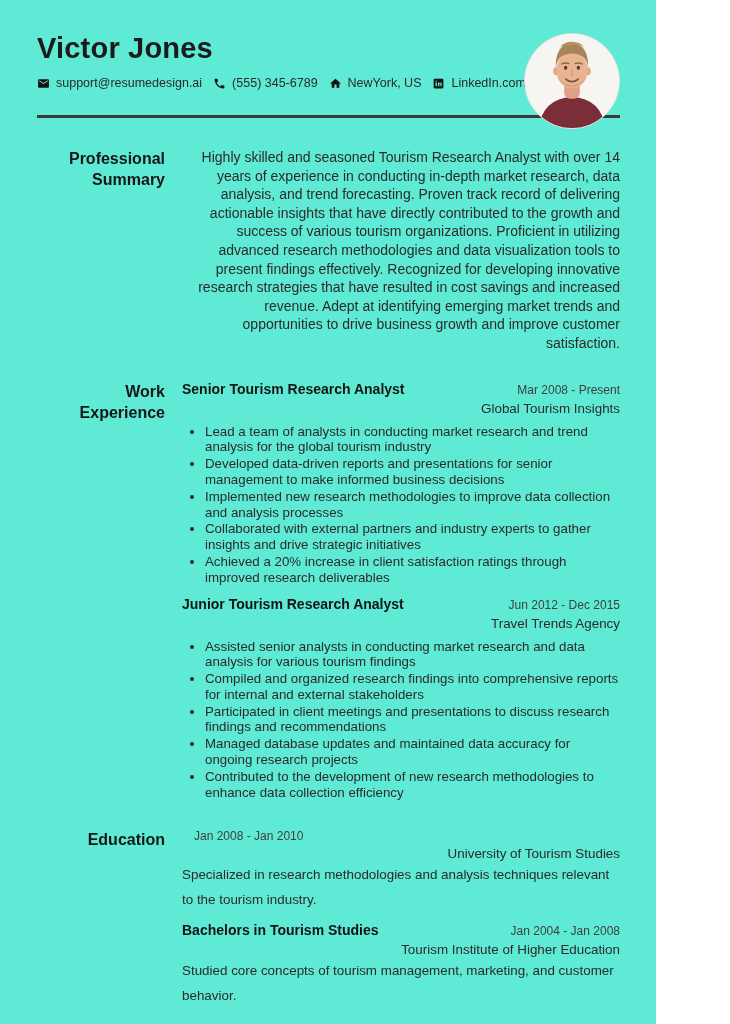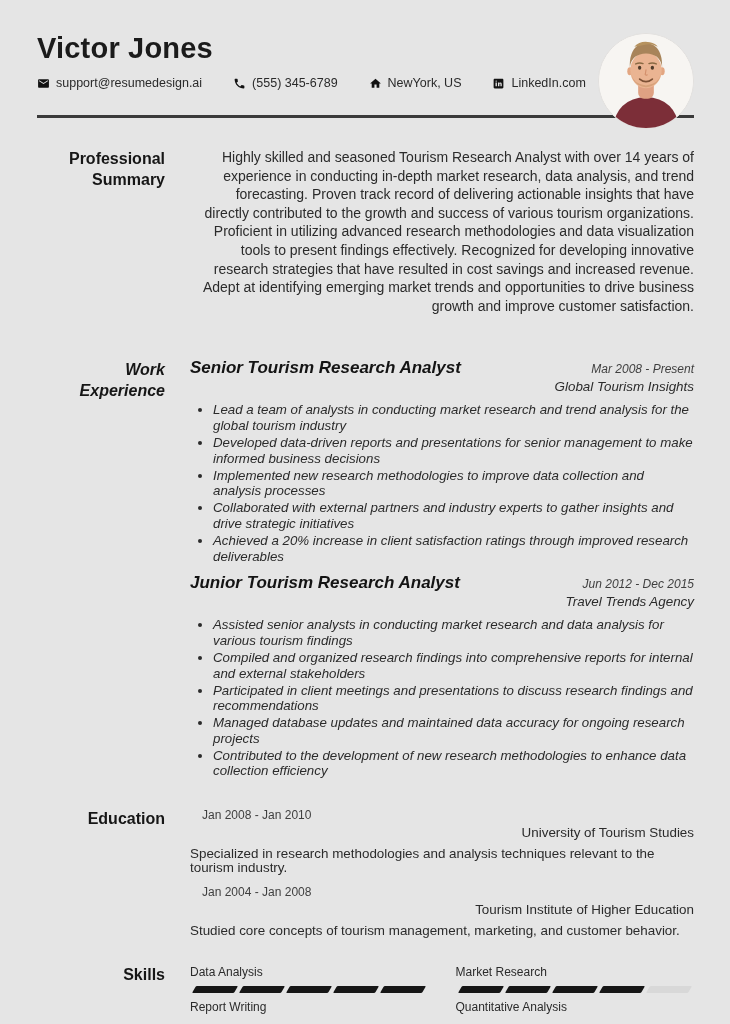--- a/index.html
+++ b/index.html
@@ -5,9 +5,9 @@
   html, body { margin: 0; padding: 0; background: #ffffff; }
   .page {
     position: relative;
-    width: 730px;
+    width: 656px;
     height: 1024px;
-    background: #e5e5e5;
+    background: #5eead4;
     overflow: hidden;
     font-family: "Liberation Sans", sans-serif;
     color: #2b2b2b;

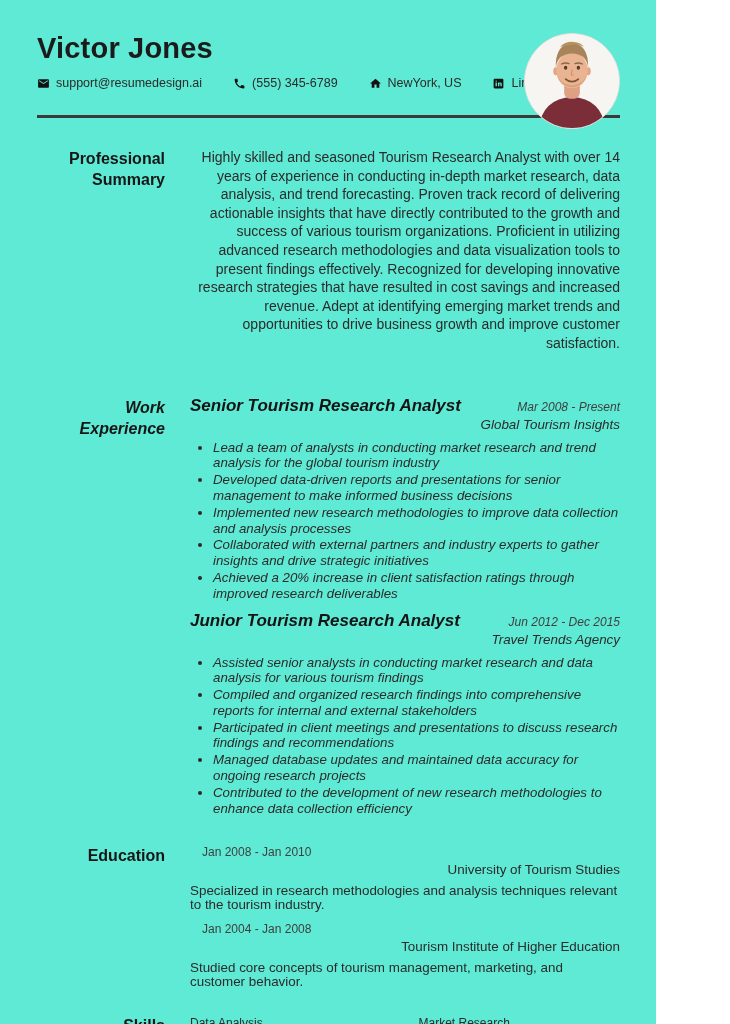--- a/index.html
+++ b/index.html
@@ -31,7 +31,7 @@
   .contact-row {
     display: flex;
     align-items: center;
-    gap: 31px;
+    gap: 11px;
     margin-top: 12px;
     font-size: 12.5px;
     color: #2a2a2a;

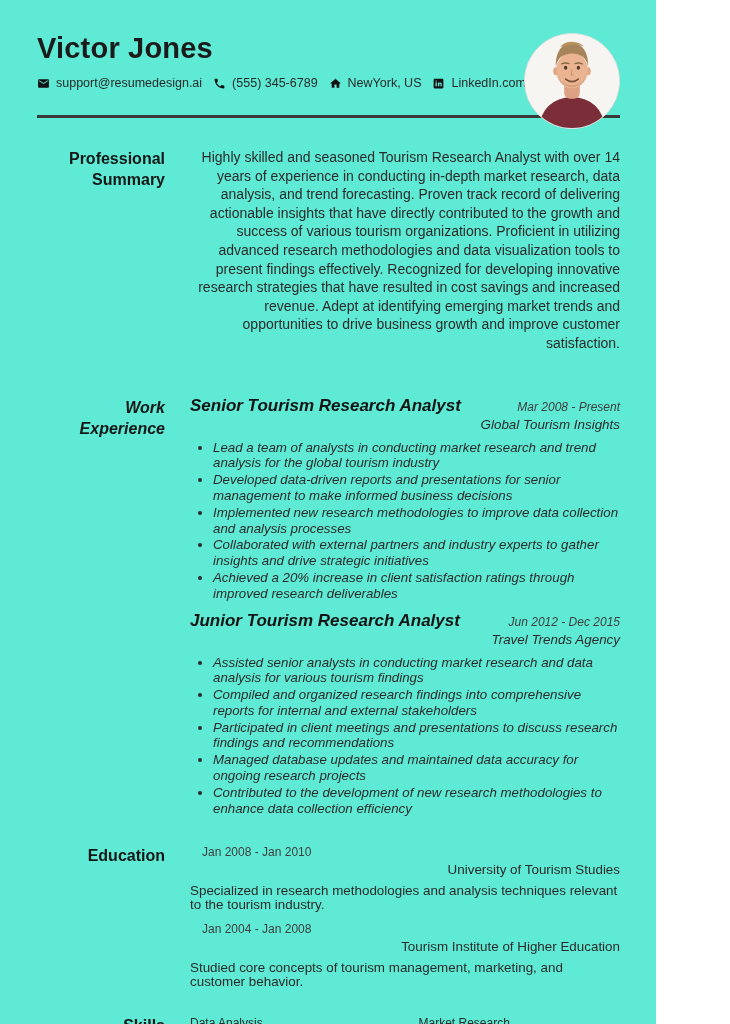--- a/index.html
+++ b/index.html
@@ -64,7 +64,7 @@
   .section {
     display: grid;
     grid-template-columns: 128px 1fr;
-    column-gap: 25px;
+    column-gap: 17px;
   }
   .section-label {
     text-align: right;

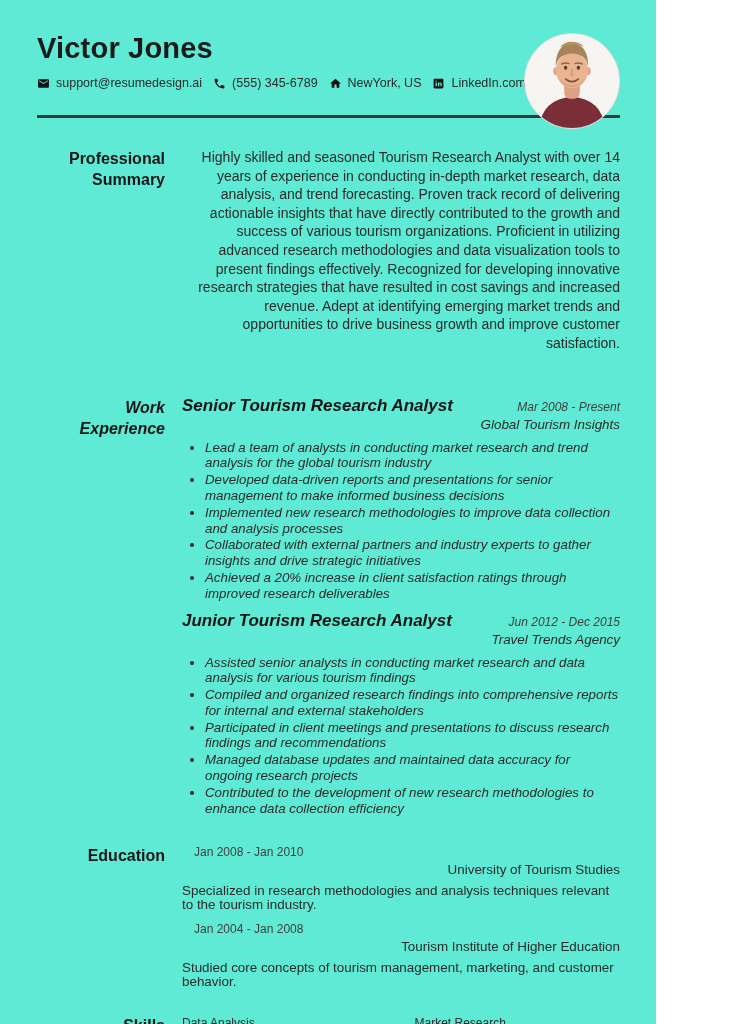--- a/index.html
+++ b/index.html
@@ -74,7 +74,7 @@
     color: #161616;
   }
   .sec-summary    { margin-top: 30px; }
-  .sec-experience { margin-top: 44px; font-style: italic; }
+  .sec-experience { margin-top: 28px; }
   .sec-education  { margin-top: 28px; }
   .sec-skills     { margin-top: 26px; }
 

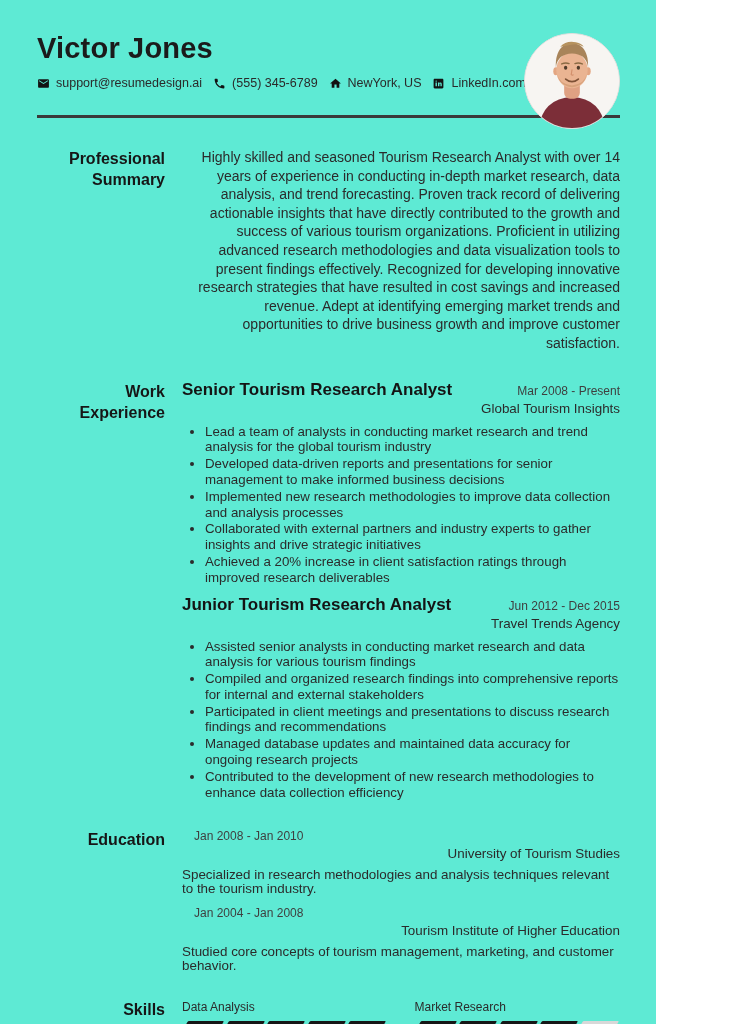--- a/index.html
+++ b/index.html
@@ -87,7 +87,7 @@
 
   
   .entry-head { display: flex; justify-content: space-between; align-items: baseline; }
-  .entry-title { font-size: 17px; font-weight: 700; line-height: 17px; color: #141414; }
+  .entry-title { font-size: 14px; font-weight: 700; line-height: 17px; color: #141414; }
   .entry-date  { font-size: 12px; color: #3f3f3f; white-space: nowrap; padding-left: 12px; }
   .entry-sub   { font-size: 13.4px; line-height: 17px; margin-top: 2px; color: #2b2b2b; text-align: right; }
 

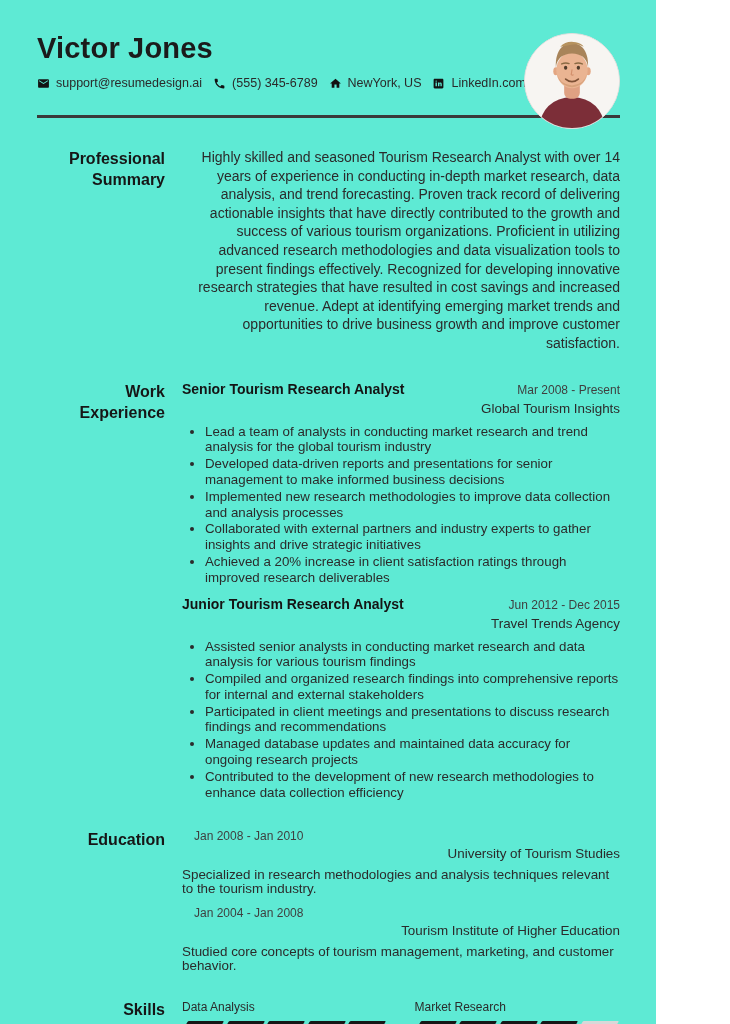--- a/index.html
+++ b/index.html
@@ -100,7 +100,7 @@
   }
   .job + .job { margin-top: 10px; }
 
-  .degree-desc { font-size: 13.4px; line-height: 14px; margin-top: 6px; color: #2b2b2b; }
+  .degree-desc { font-size: 13.4px; line-height: 25px; color: #2b2b2b; }
   .degree + .degree { margin-top: 10px; }
 
   

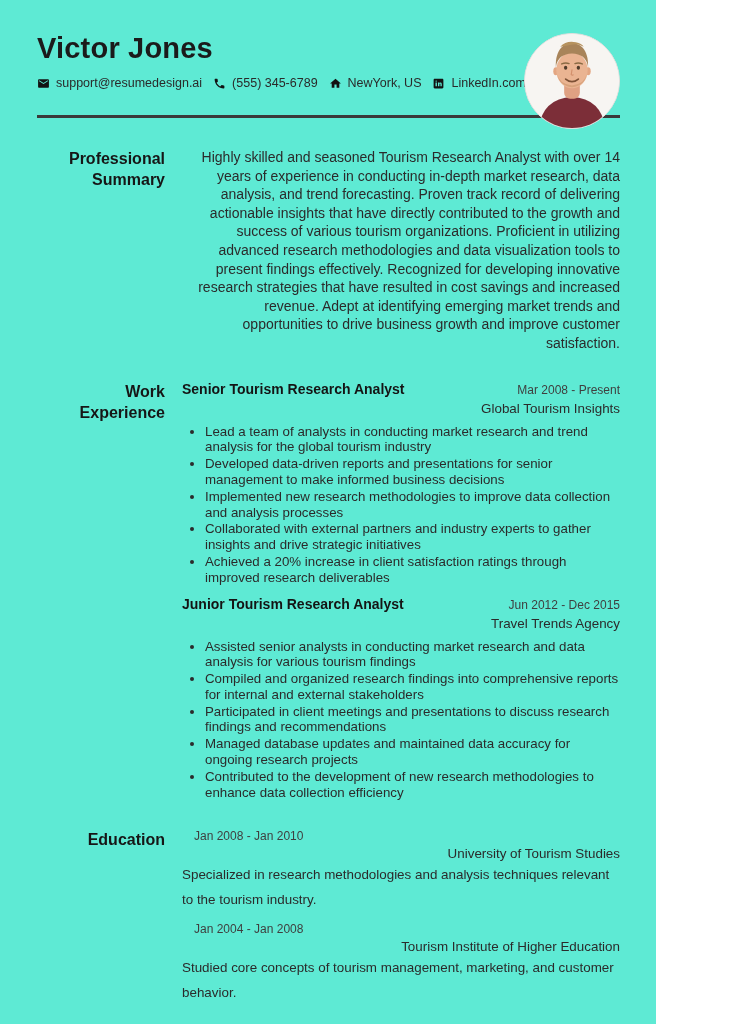--- a/index.html
+++ b/index.html
@@ -237,6 +237,7 @@
 
         <div class="degree">
           <div class="entry-head">
+            <span class="entry-title">Bachelors in Tourism Studies</span>
             <span class="entry-date">Jan 2004 - Jan 2008</span>
           </div>
           <div class="entry-sub">Tourism Institute of Higher Education</div>

